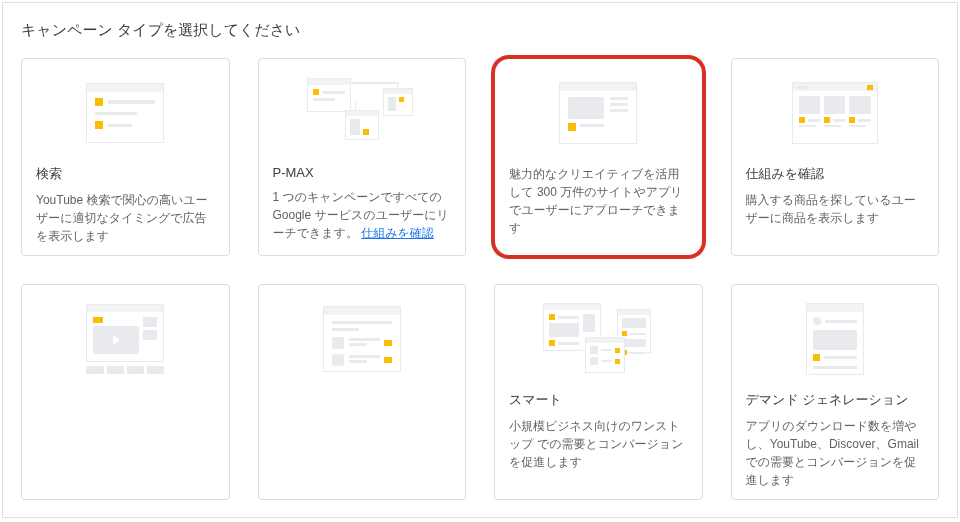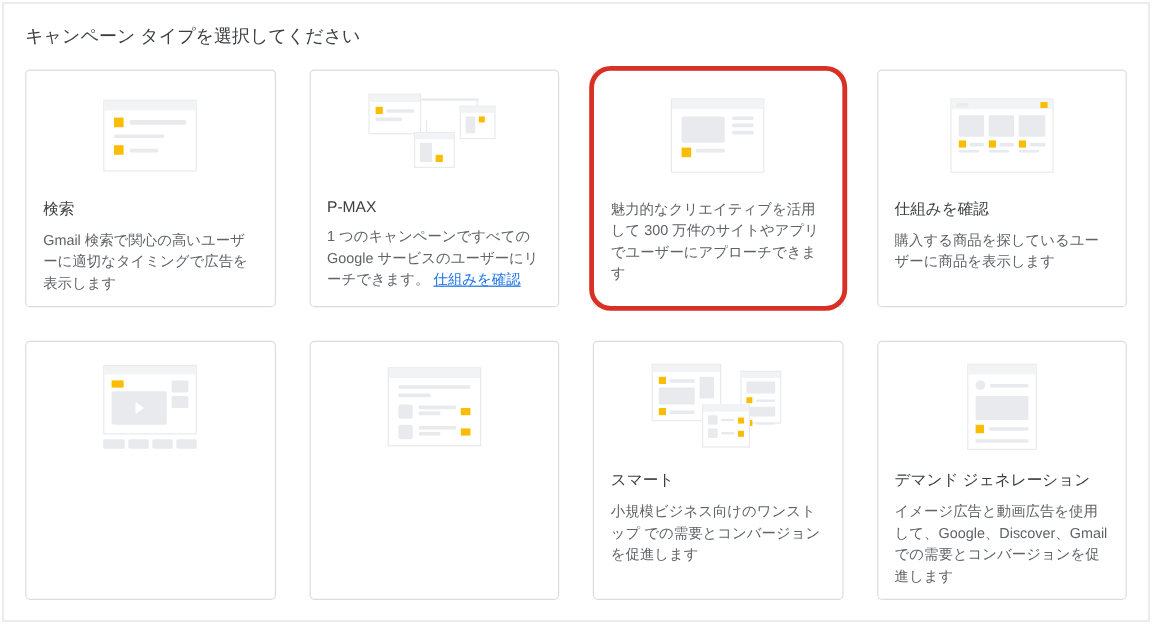--- a/index.html
+++ b/index.html
@@ -305,7 +305,7 @@
         </div>
       </div>
       <div class="card-title">検索</div>
-      <div class="card-desc">Gmail 検索で関心の高いユーザーに適切なタイミングで広告を表示します</div>
+      <div class="card-desc">YouTube 検索で関心の高いユーザーに適切なタイミングで広告を表示します</div>
     </div>
 
     <div class="card">

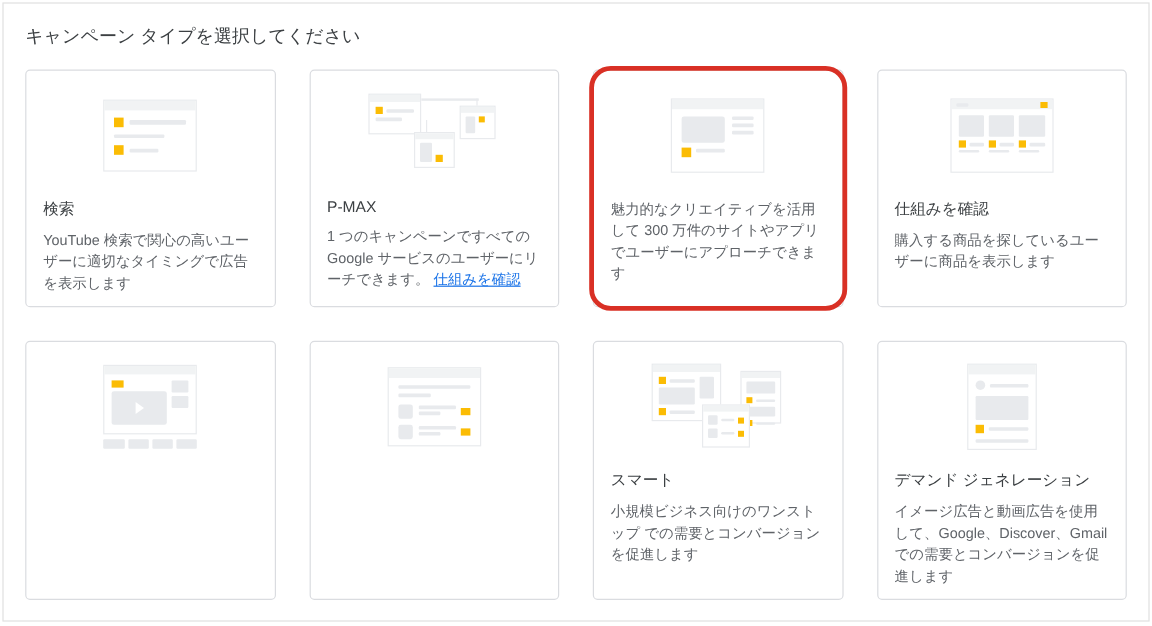--- a/index.html
+++ b/index.html
@@ -545,7 +545,7 @@
         </div>
       </div>
       <div class="card-title">デマンド ジェネレーション</div>
-      <div class="card-desc">イメージ広告と動画広告を使用して、Google、Discover、Gmail での需要とコンバージョンを促進します</div>
+      <div class="card-desc">アプリのダウンロード数を増やし、YouTube、Discover、Gmail での需要とコンバージョンを促進します</div>
     </div>
 
   </div>

